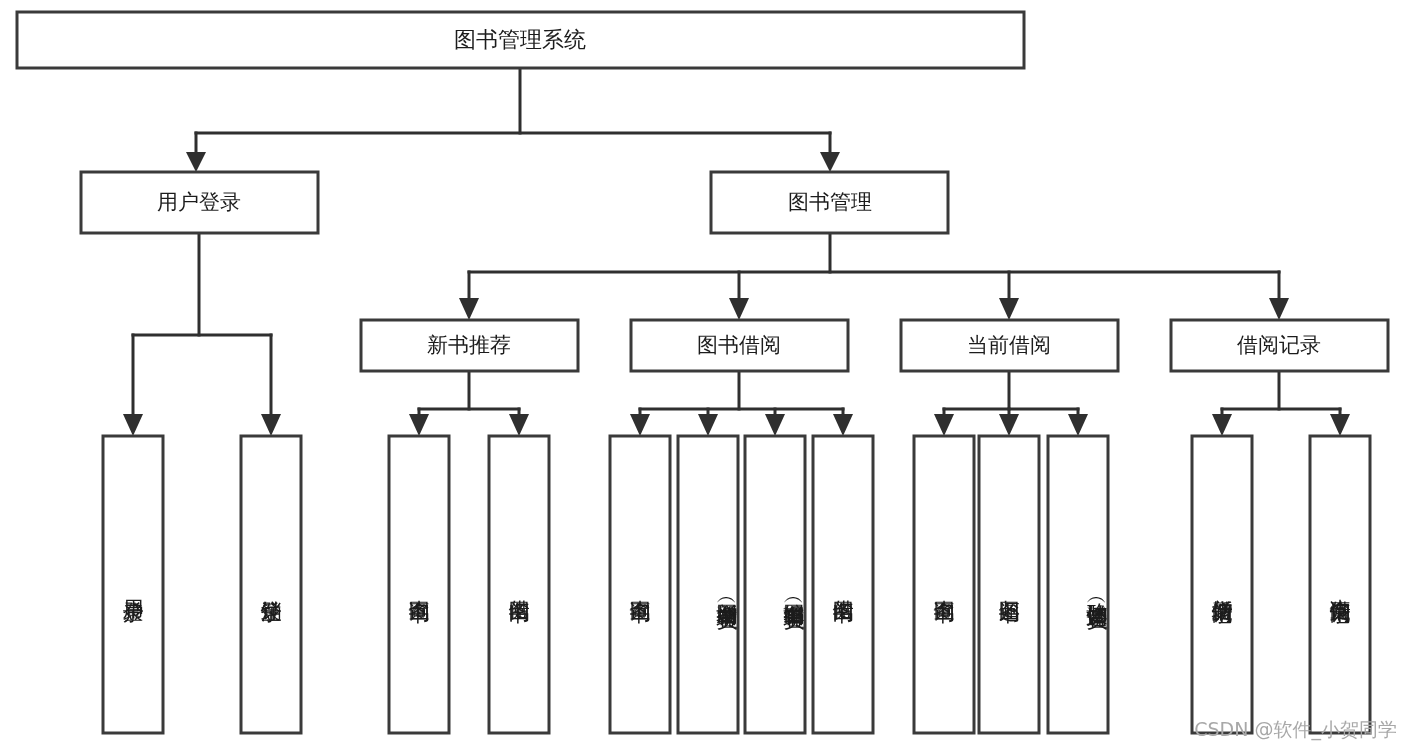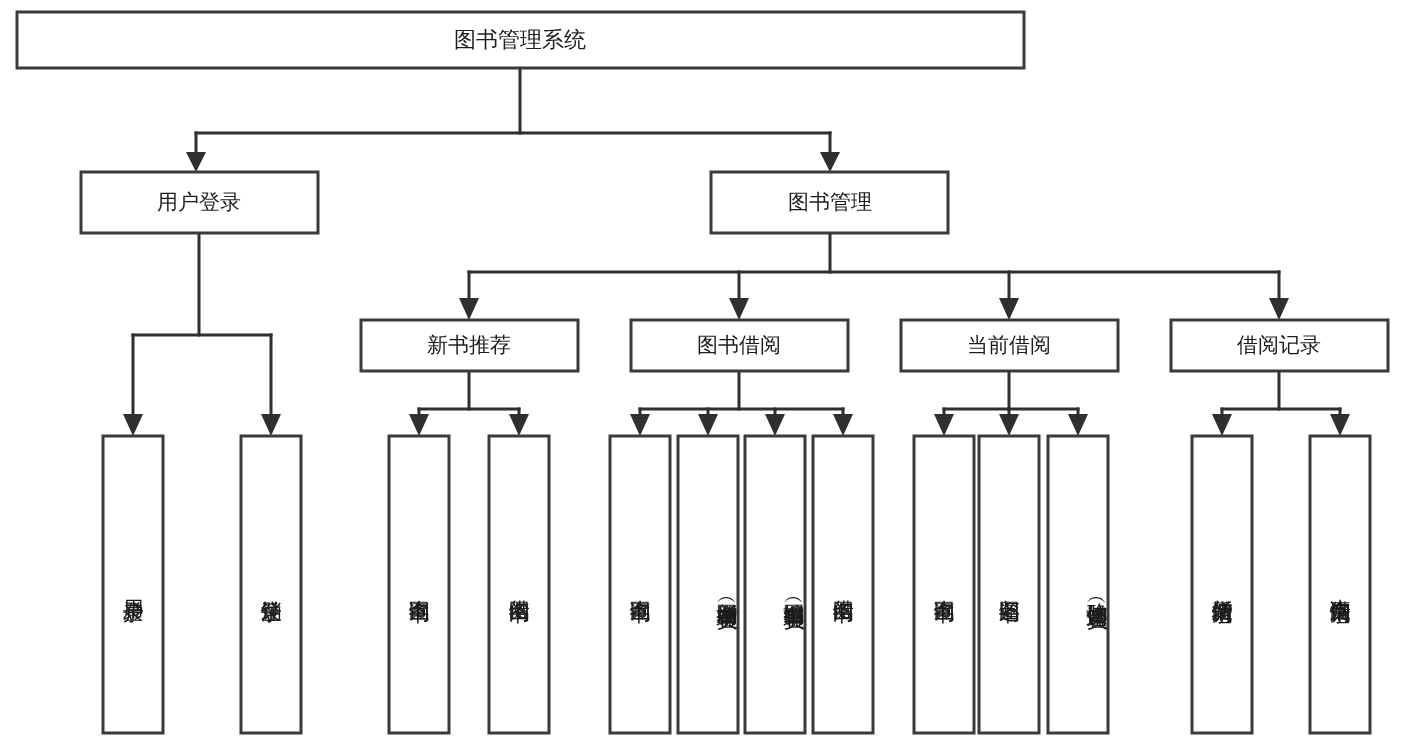--- a/index.html
+++ b/index.html
@@ -158,6 +158,7 @@
   <div class="vlabel" style="left:1192px;top:436px;width:60px;height:297px;">新增借阅记录</div>
   <div class="vlabel" style="left:1310px;top:436px;width:60px;height:297px;">查询借阅记录</div>
 
+  <div class="watermark">CSDN @软件_小贺同学</div>
 </div>
 
 </body></html>

